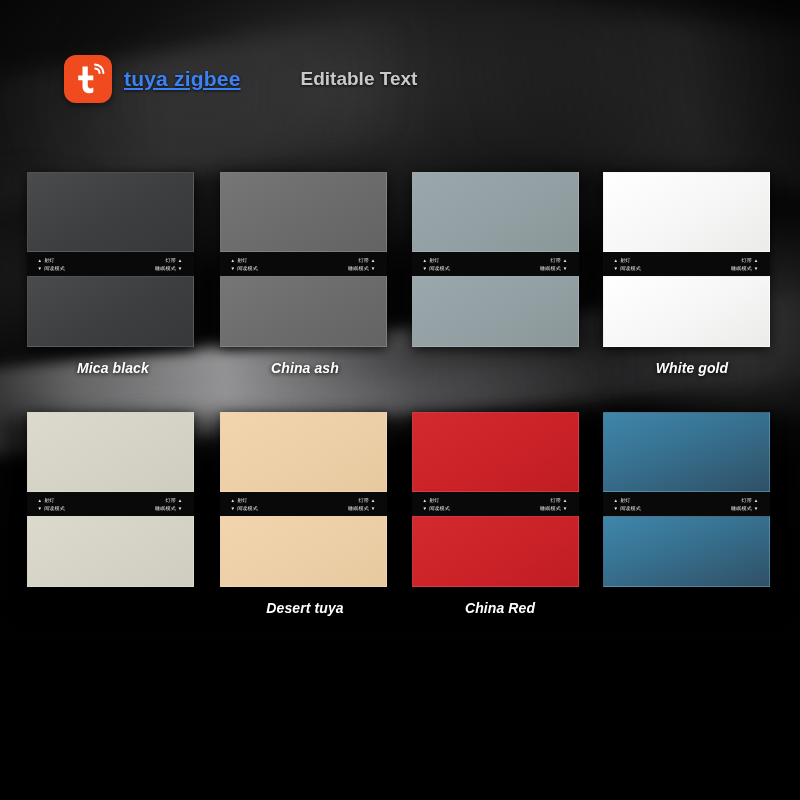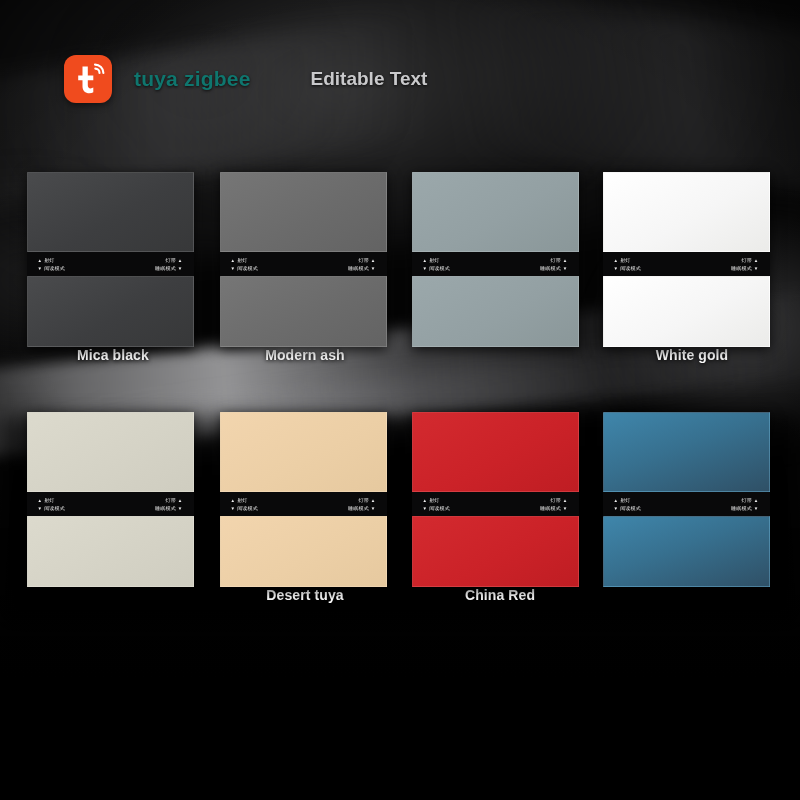--- a/index.html
+++ b/index.html
@@ -92,9 +92,10 @@
   }
   #logo-mark svg { display:block; }
   .brand-name {
-    margin-left:22px; color:#0f766e; font-size:21px; font-weight:bold;
+    margin-left:12px; color:#3b82f6; font-size:21px; font-weight:bold;
     letter-spacing:.2px; white-space:nowrap;
     text-shadow:0 1px 3px rgba(0,0,0,.8);
+    text-decoration:underline;
   }
   .tagline {
     margin-left:62px; color:#8d8d8f; font-size:19px; font-weight:bold;

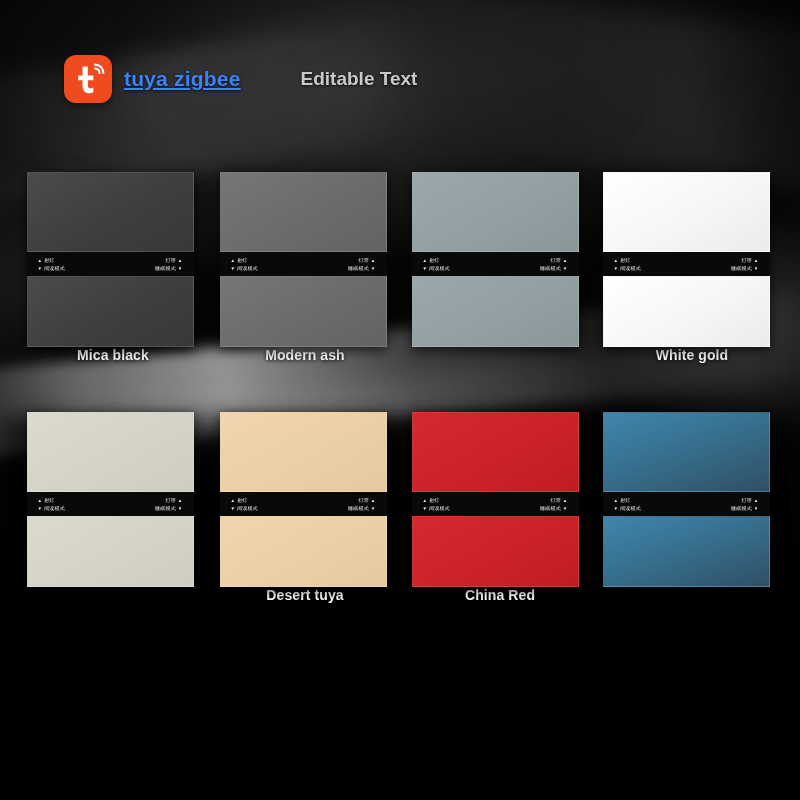--- a/index.html
+++ b/index.html
@@ -146,10 +146,11 @@
   .band-line .ar { font-size:4.5px; line-height:7px; color:#f0f0f0; }
 
   .swatch-label {
-    text-align:center;
+    margin-top:13px; text-align:center;
     color:#fff; font-size:14px; font-weight:bold;
     letter-spacing:.1px;
     text-shadow:0 1px 4px rgba(0,0,0,.95);
+    font-style:italic;
   }
   .cell.c0 .swatch-label { padding-left:6px; }
   .cell.c1 .swatch-label { padding-left:4px; }

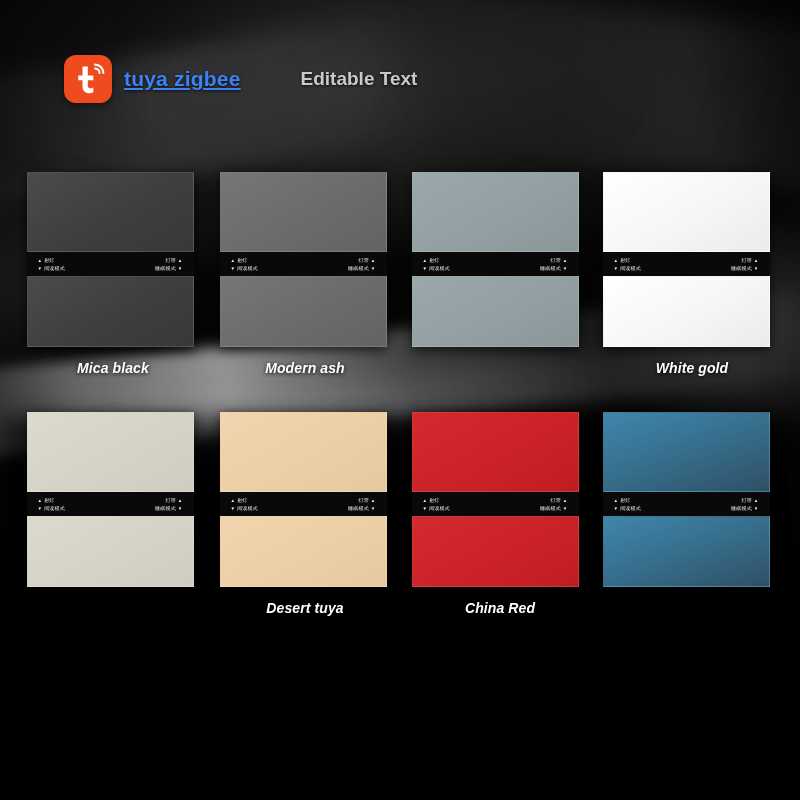--- a/index.html
+++ b/index.html
@@ -249,7 +249,7 @@
           </div>
           <div class="face face-bottom" style="background: linear-gradient(150deg, rgb(118, 118, 118) 0%, rgb(107, 107, 107) 55%, rgb(99, 99, 99) 100%);"></div>
         </div>
-        <div class="swatch-label">Modern ash</div>
+        <div class="swatch-label">China ash</div>
       </div>
       <div class="cell c2">
         <div class="panel">

